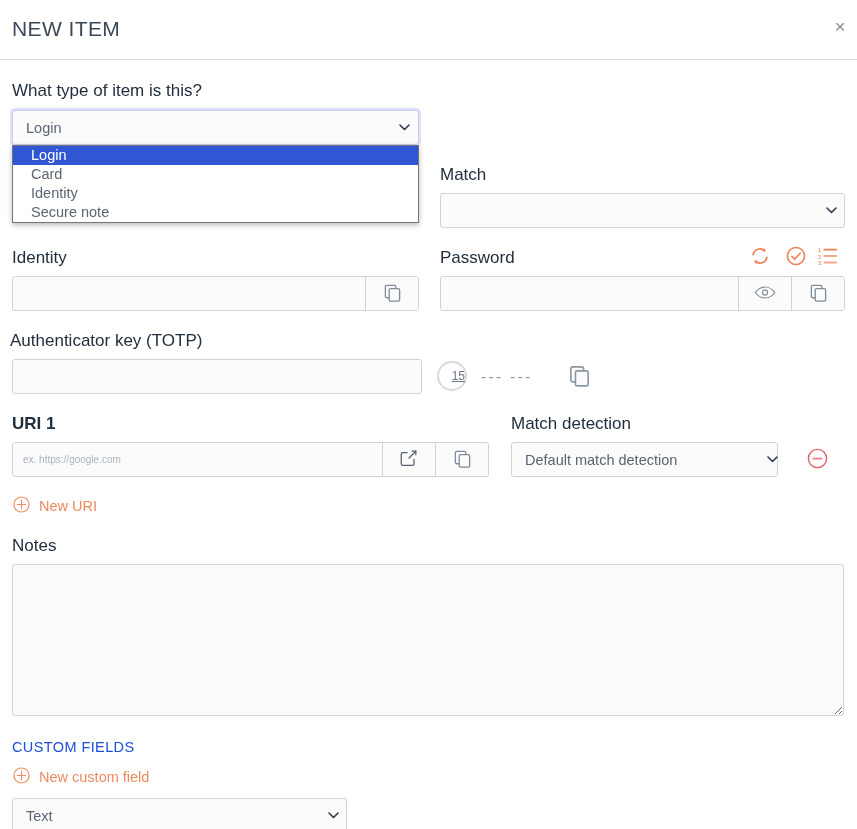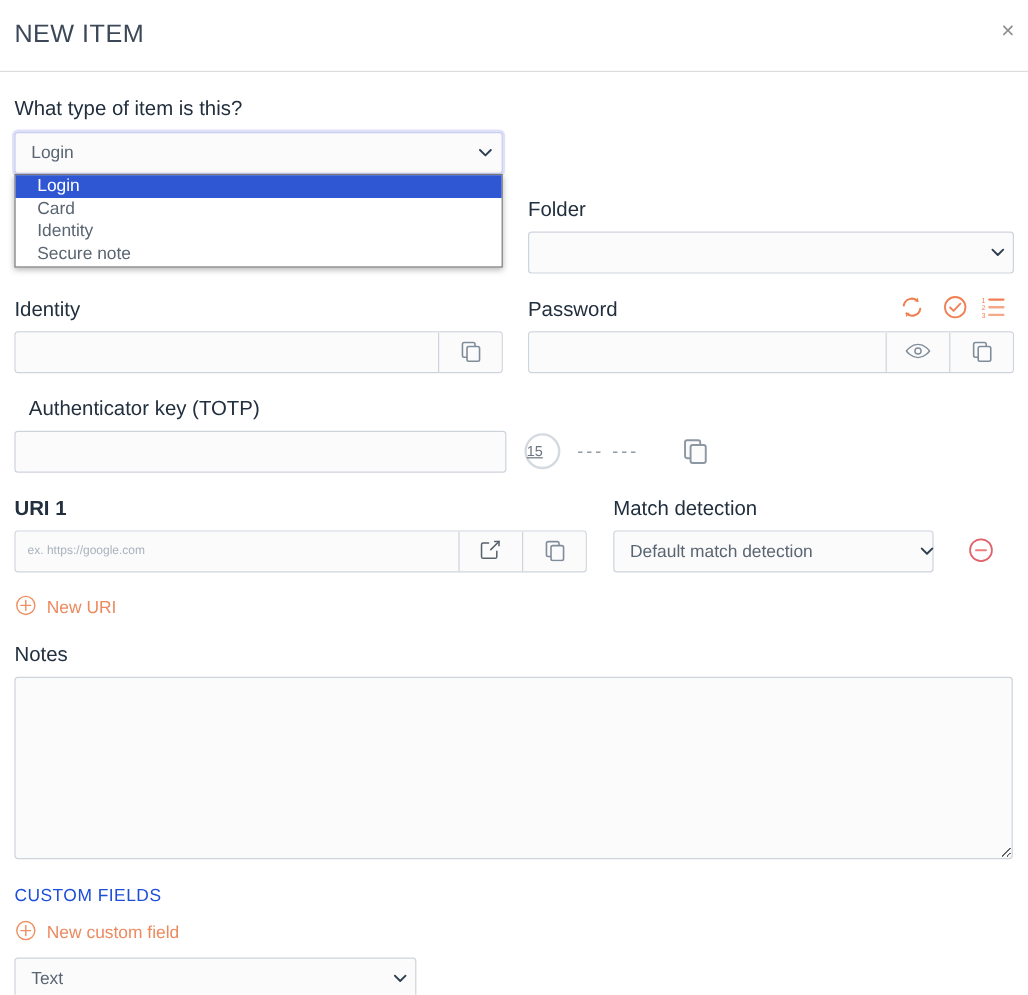--- a/index.html
+++ b/index.html
@@ -149,7 +149,7 @@
     <div class="dd-opt">Secure note</div>
   </div>
 
-  <div class="lbl" style="left:440px; top:165px;">Folder</div>
+  <div class="lbl" style="left:440px; top:165px;">Match</div>
   <select class="sel" style="left:440px; top:193px; width:405px; height:35px;">
     <option></option>
   </select>

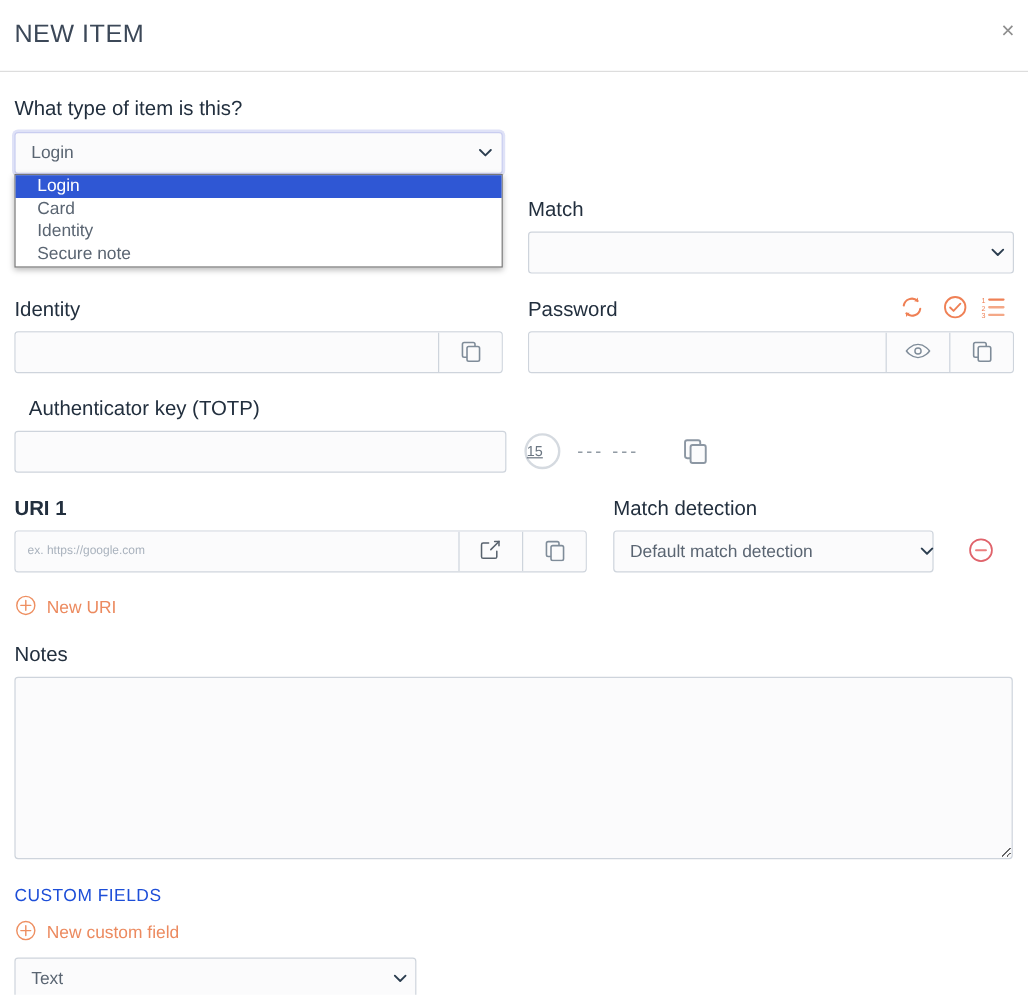--- a/index.html
+++ b/index.html
@@ -221,7 +221,7 @@
     </button>
   </div>
 
-  <div class="lbl" style="left:24px; top:331px;">Authenticator key (TOTP)</div>
+  <div class="lbl" style="left:10px; top:331px;">Authenticator key (TOTP)</div>
   <input class="fld" style="left: 12px; top: 359px; width: 410px; height: 35px;" placeholder="">
 
   <div class="totp-ring" style="left:437px; top:361px;">

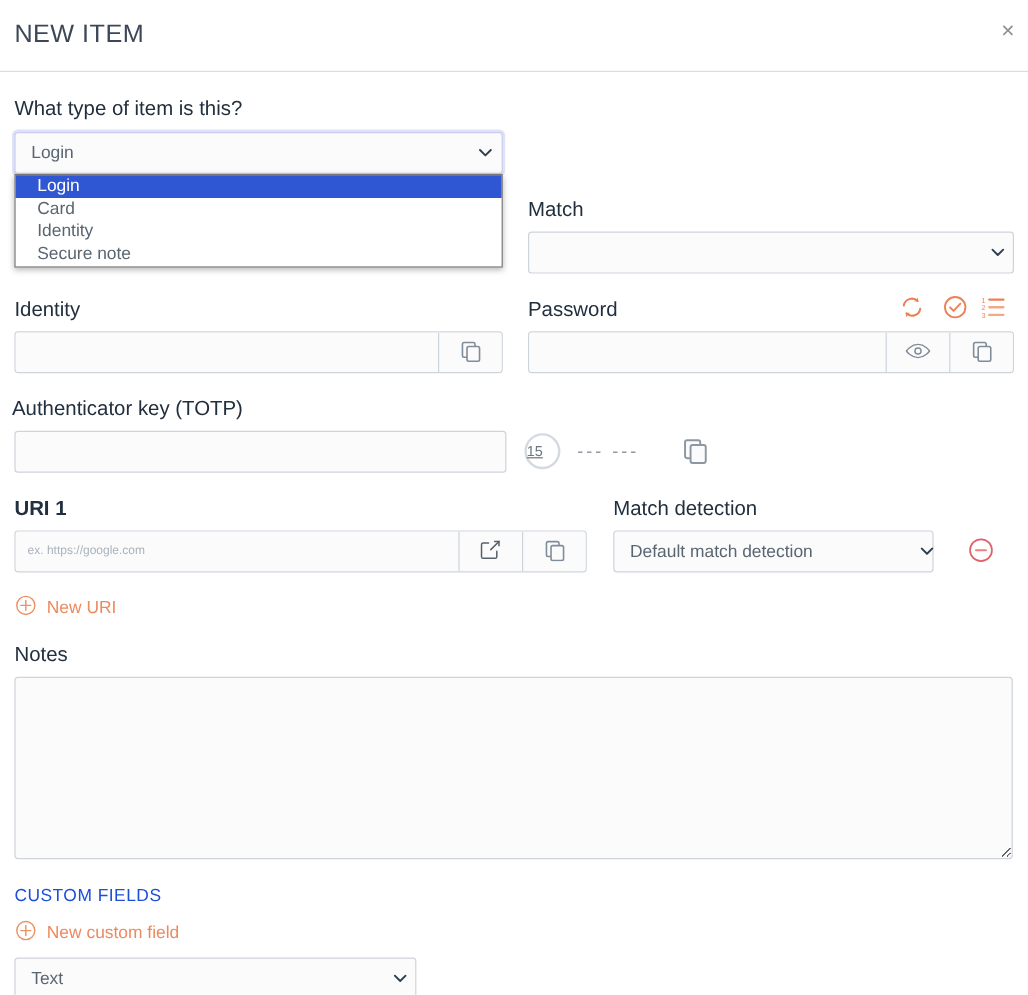--- a/index.html
+++ b/index.html
@@ -114,7 +114,7 @@
   .totp-ring {
     position: absolute; width: 30px; height: 30px; border-radius: 50%;
     border: 2px solid #d5dae0; display: flex; align-items: center;
-    justify-content: flex-start; font-size: 12px; color: #6b7682; text-decoration: underline;
+    justify-content: flex-end; font-size: 12px; color: #6b7682; text-decoration: underline;
   }
   .totp-code {
     position: absolute; font-size: 15px; color: #8a949e; letter-spacing: 2.5px;

